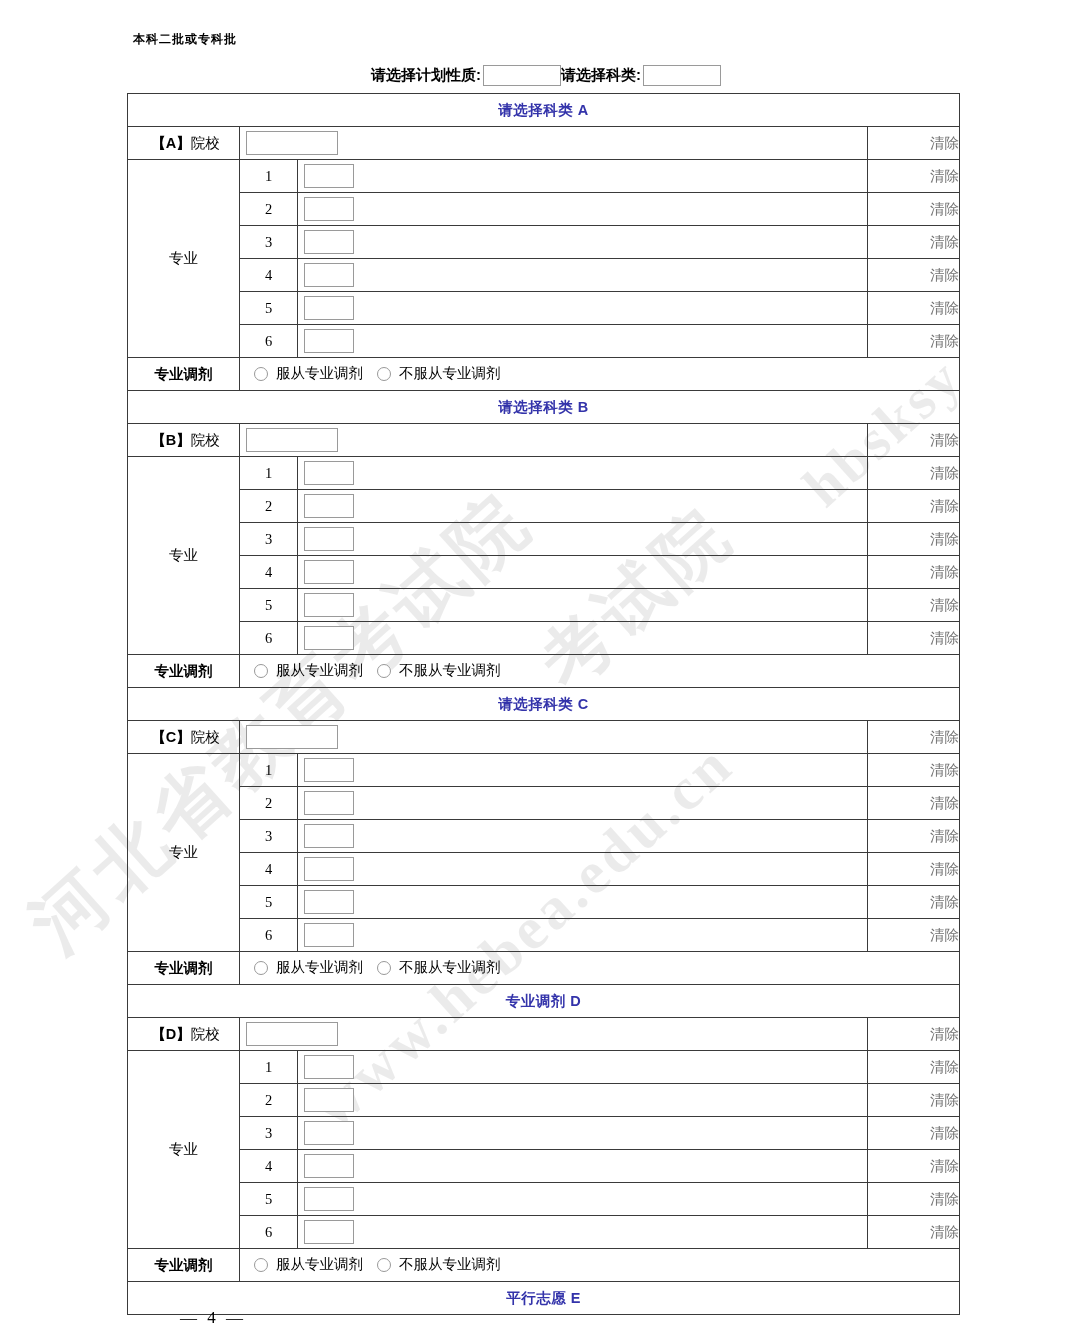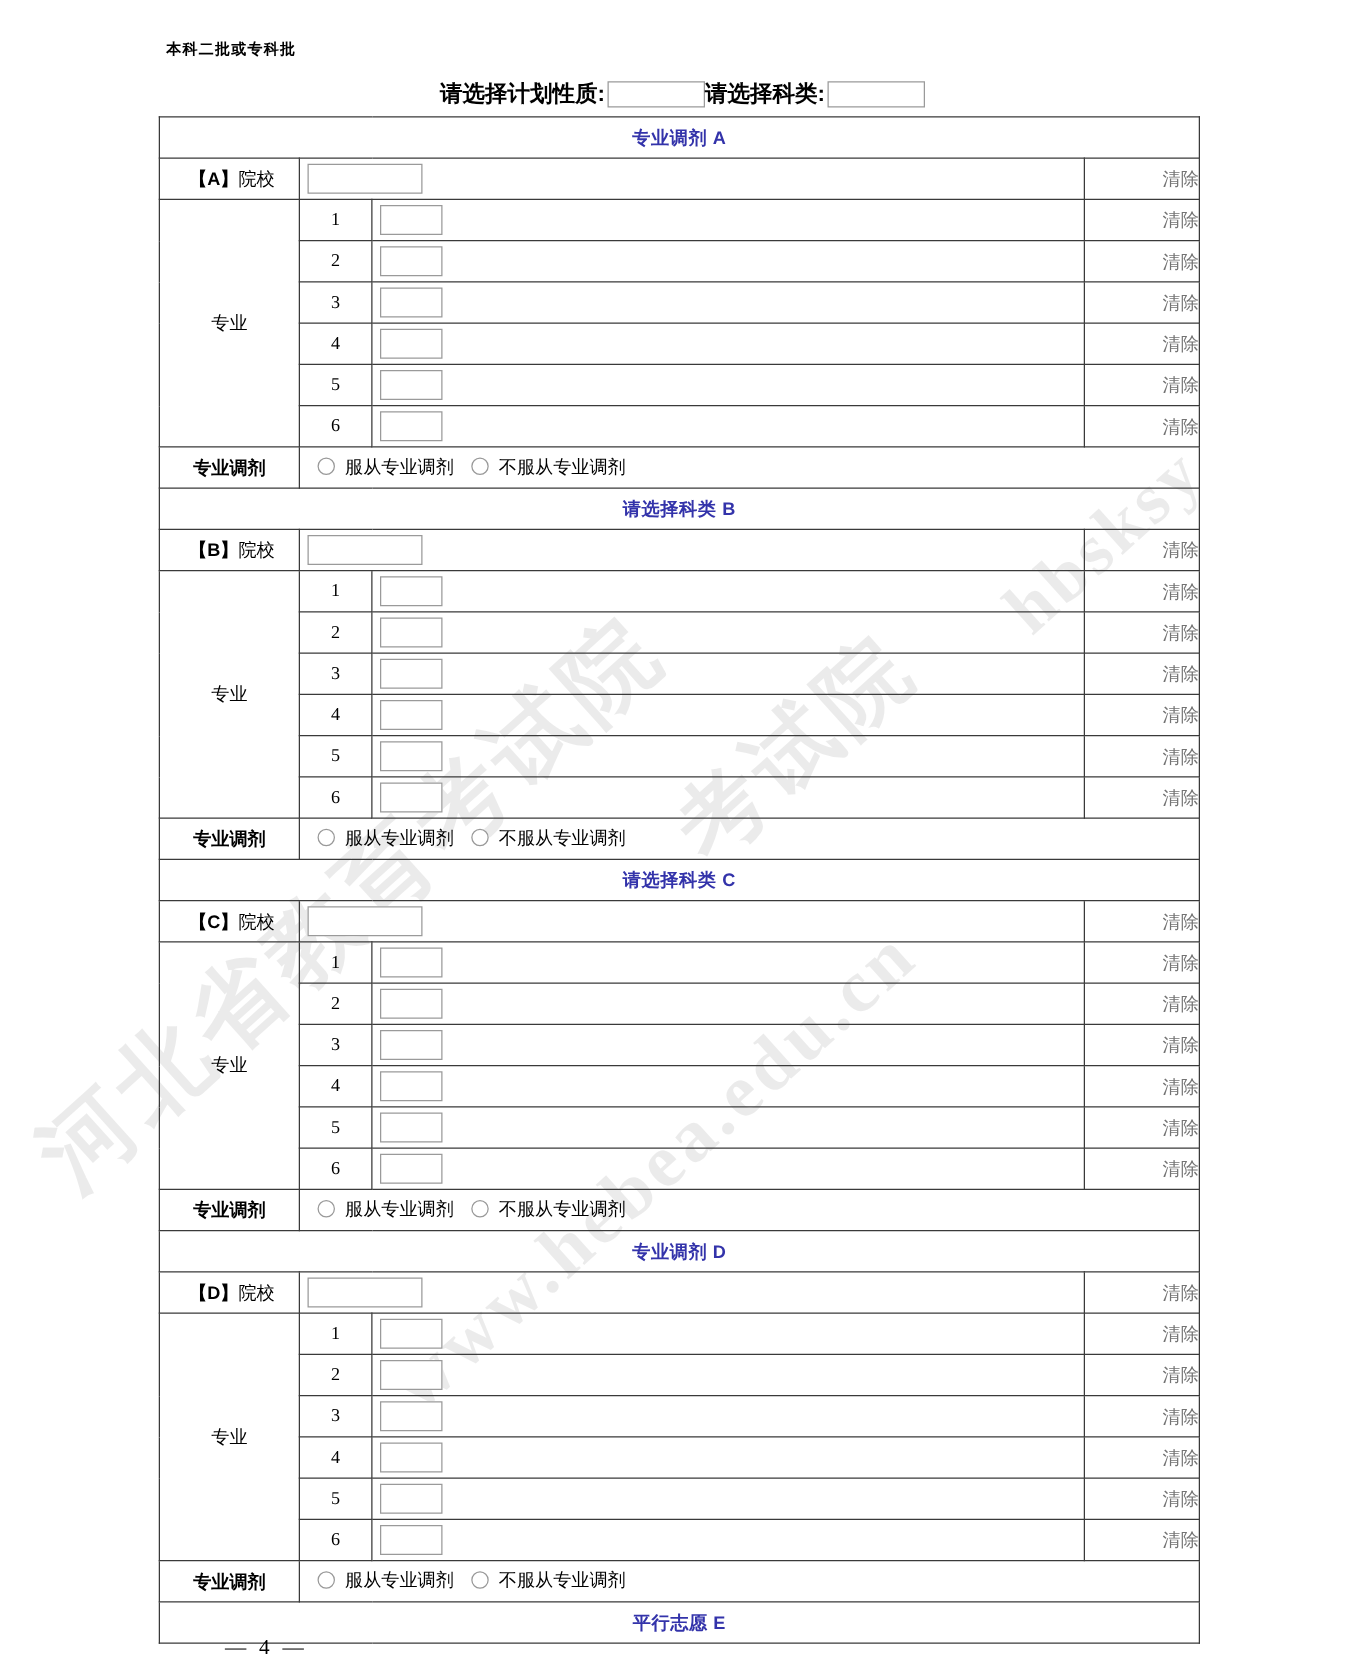--- a/index.html
+++ b/index.html
@@ -85,7 +85,7 @@
     display: flex;
     align-items: center;
     justify-content: center;
-    font-size: 18px;
+    font-size: 15px;
     font-weight: bold;
   }
   .sel-group {

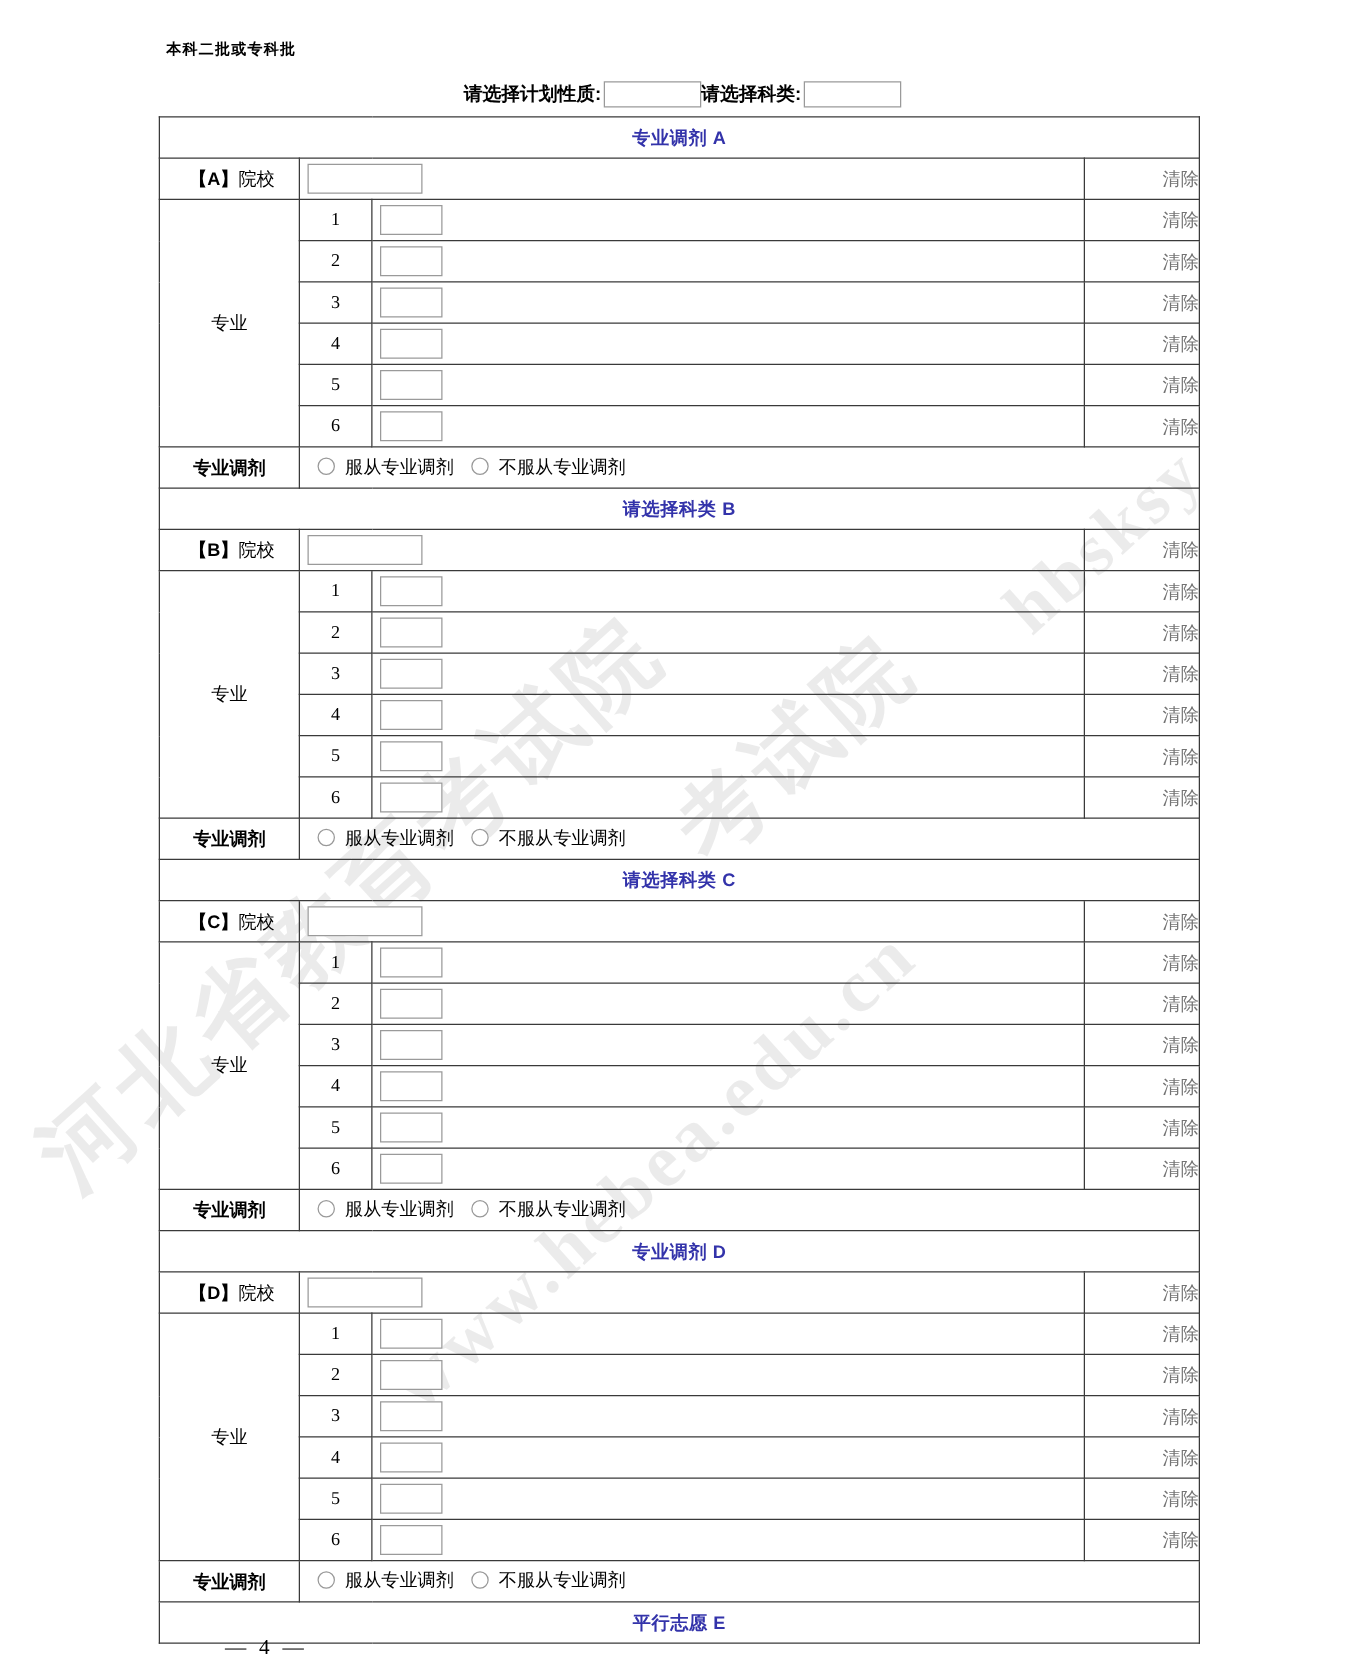--- a/index.html
+++ b/index.html
@@ -246,7 +246,7 @@
     </colgroup>
     <tbody id="table-body">
         <tr class="group-row">
-          <td colspan="4">专业调剂 A</td>
+          <td colspan="4">请选择科类 A</td>
         </tr>
         <tr class="school-row">
           <td class="school-label"><b>【A】</b><span>院校</span></td>

